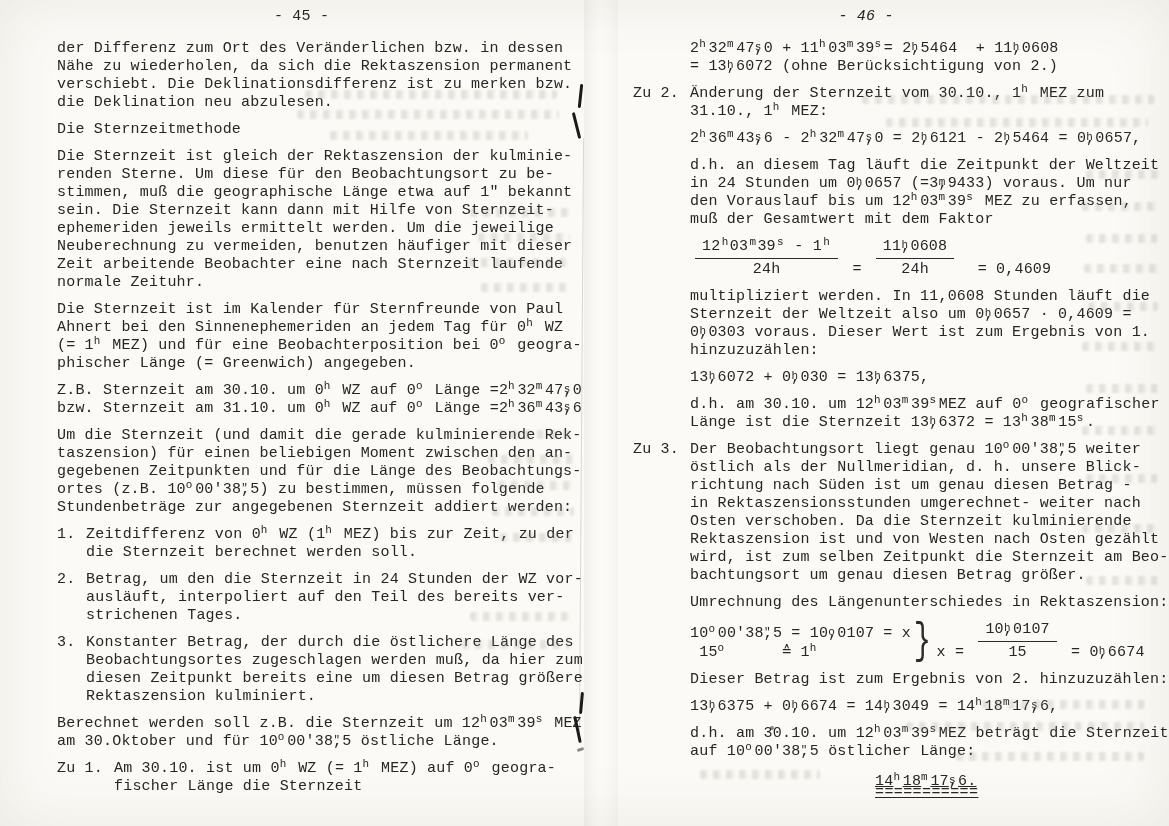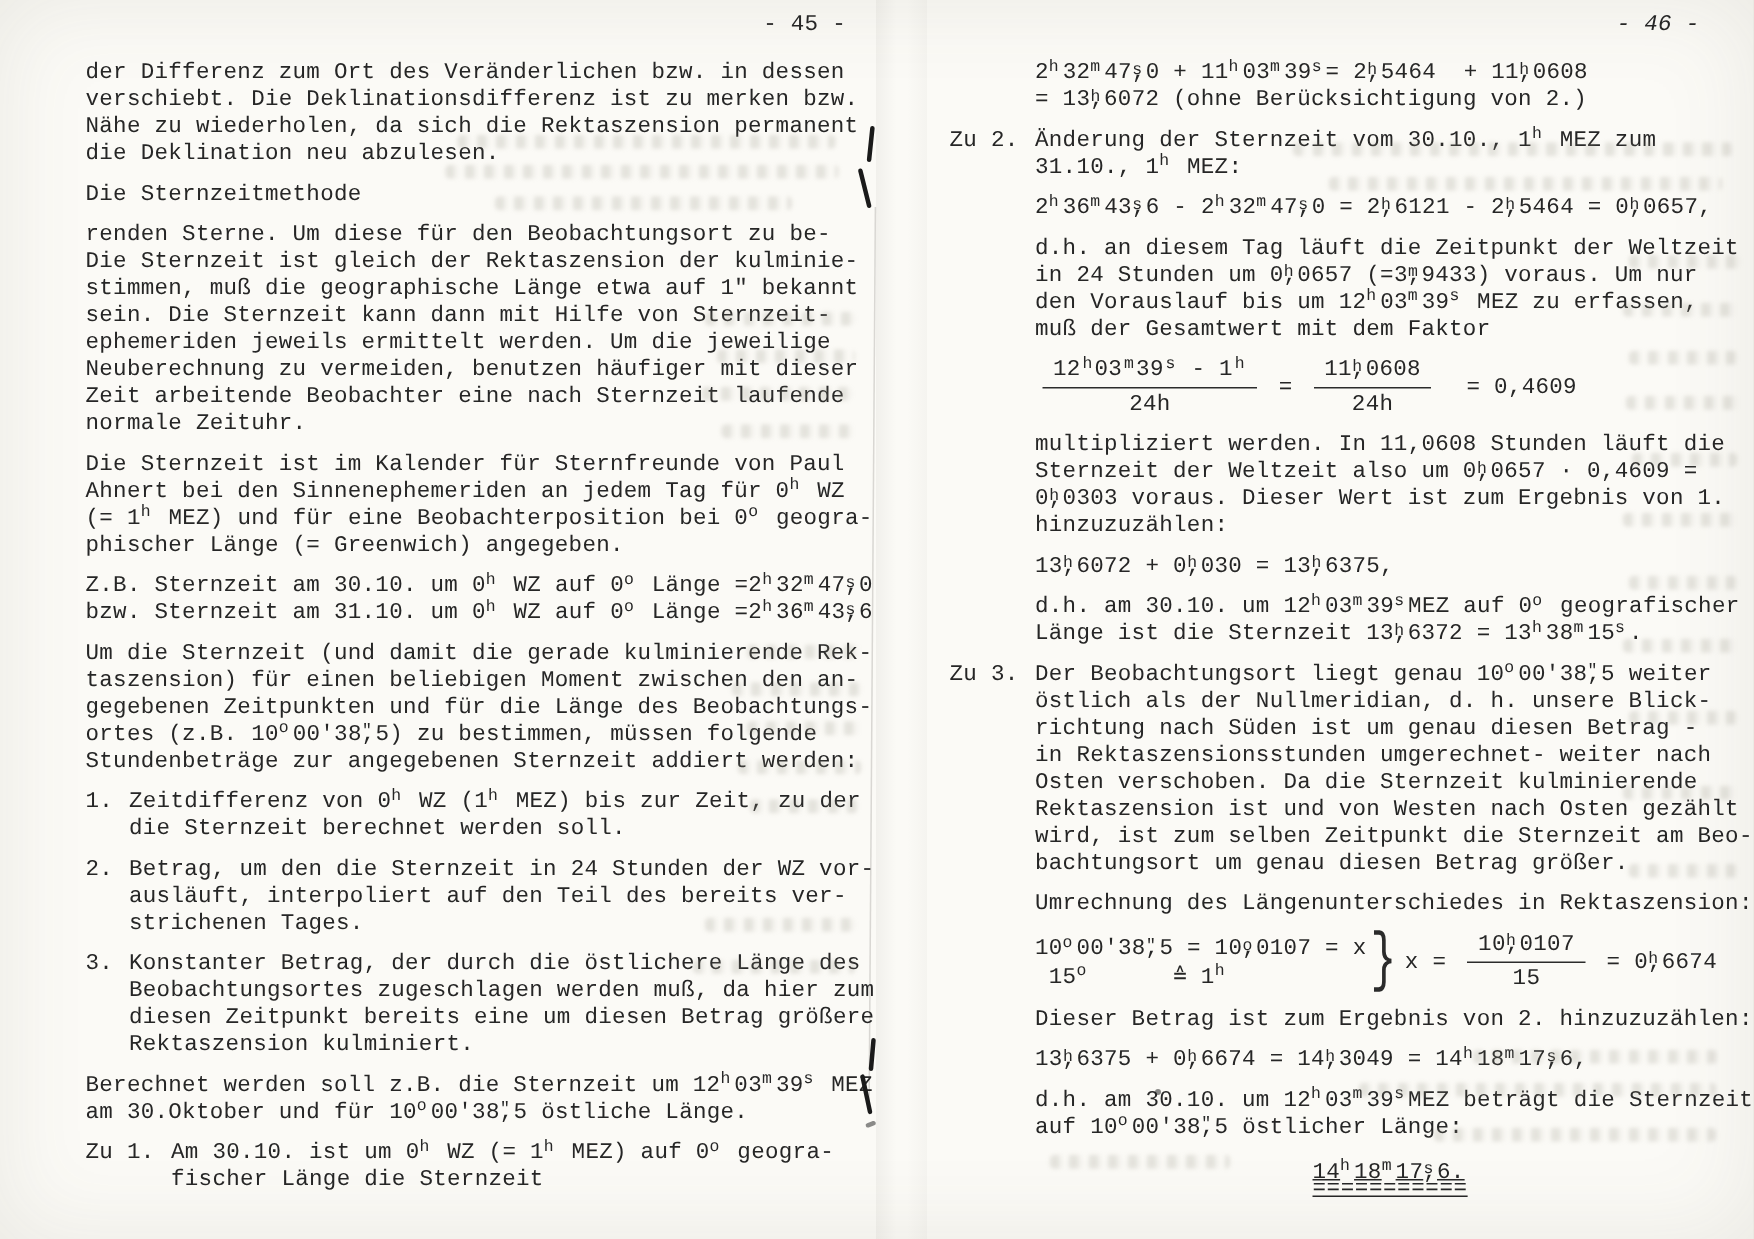--- a/index.html
+++ b/index.html
@@ -14,7 +14,7 @@
   .page{position:absolute;top:0;}
   #pageL{left:57px;width:525px;}
   #pageR{left:633px;width:534px;}
-  .phead{text-align:right;margin:8px 0 14px 0;white-space:pre;}
+  .phead{text-align:center;margin:8px 0 14px 0;white-space:pre;}
   #pageL .phead{transform:translateX(-18px);}
   #pageR .phead{transform:translateX(-34px);font-style:italic;}
   .block{margin-bottom:9px;}

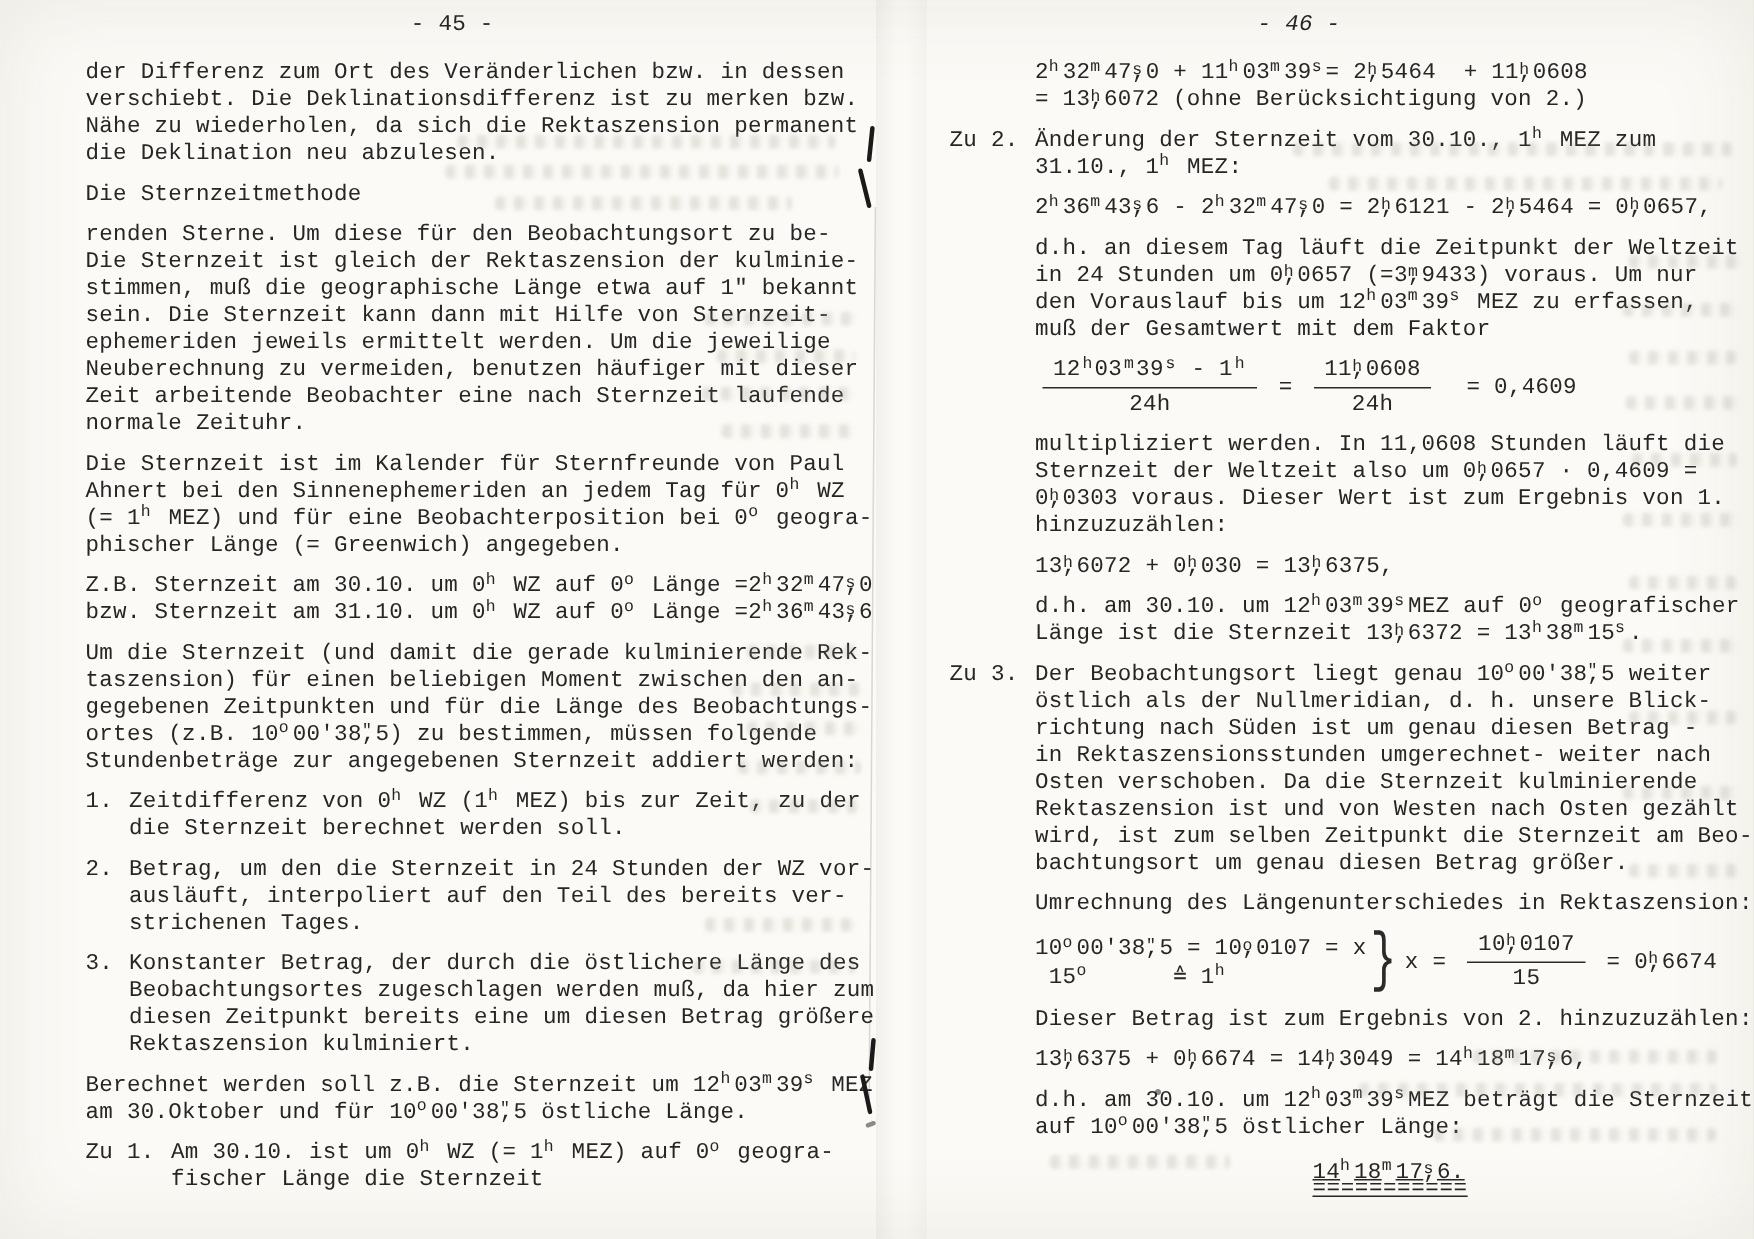--- a/index.html
+++ b/index.html
@@ -58,8 +58,8 @@
     <div id="pageL-content">
         <div class="block">
           <div class="tl">der Differenz zum Ort des Veränderlichen bzw. in dessen</div>
+          <div class="tl">Nähe zu wiederholen, da sich die Rektaszension permanent</div>
           <div class="tl">verschiebt. Die Deklinationsdifferenz ist zu merken bzw.</div>
-          <div class="tl">Nähe zu wiederholen, da sich die Rektaszension permanent</div>
           <div class="tl">die Deklination neu abzulesen.</div>
         </div>
         <div class="block">

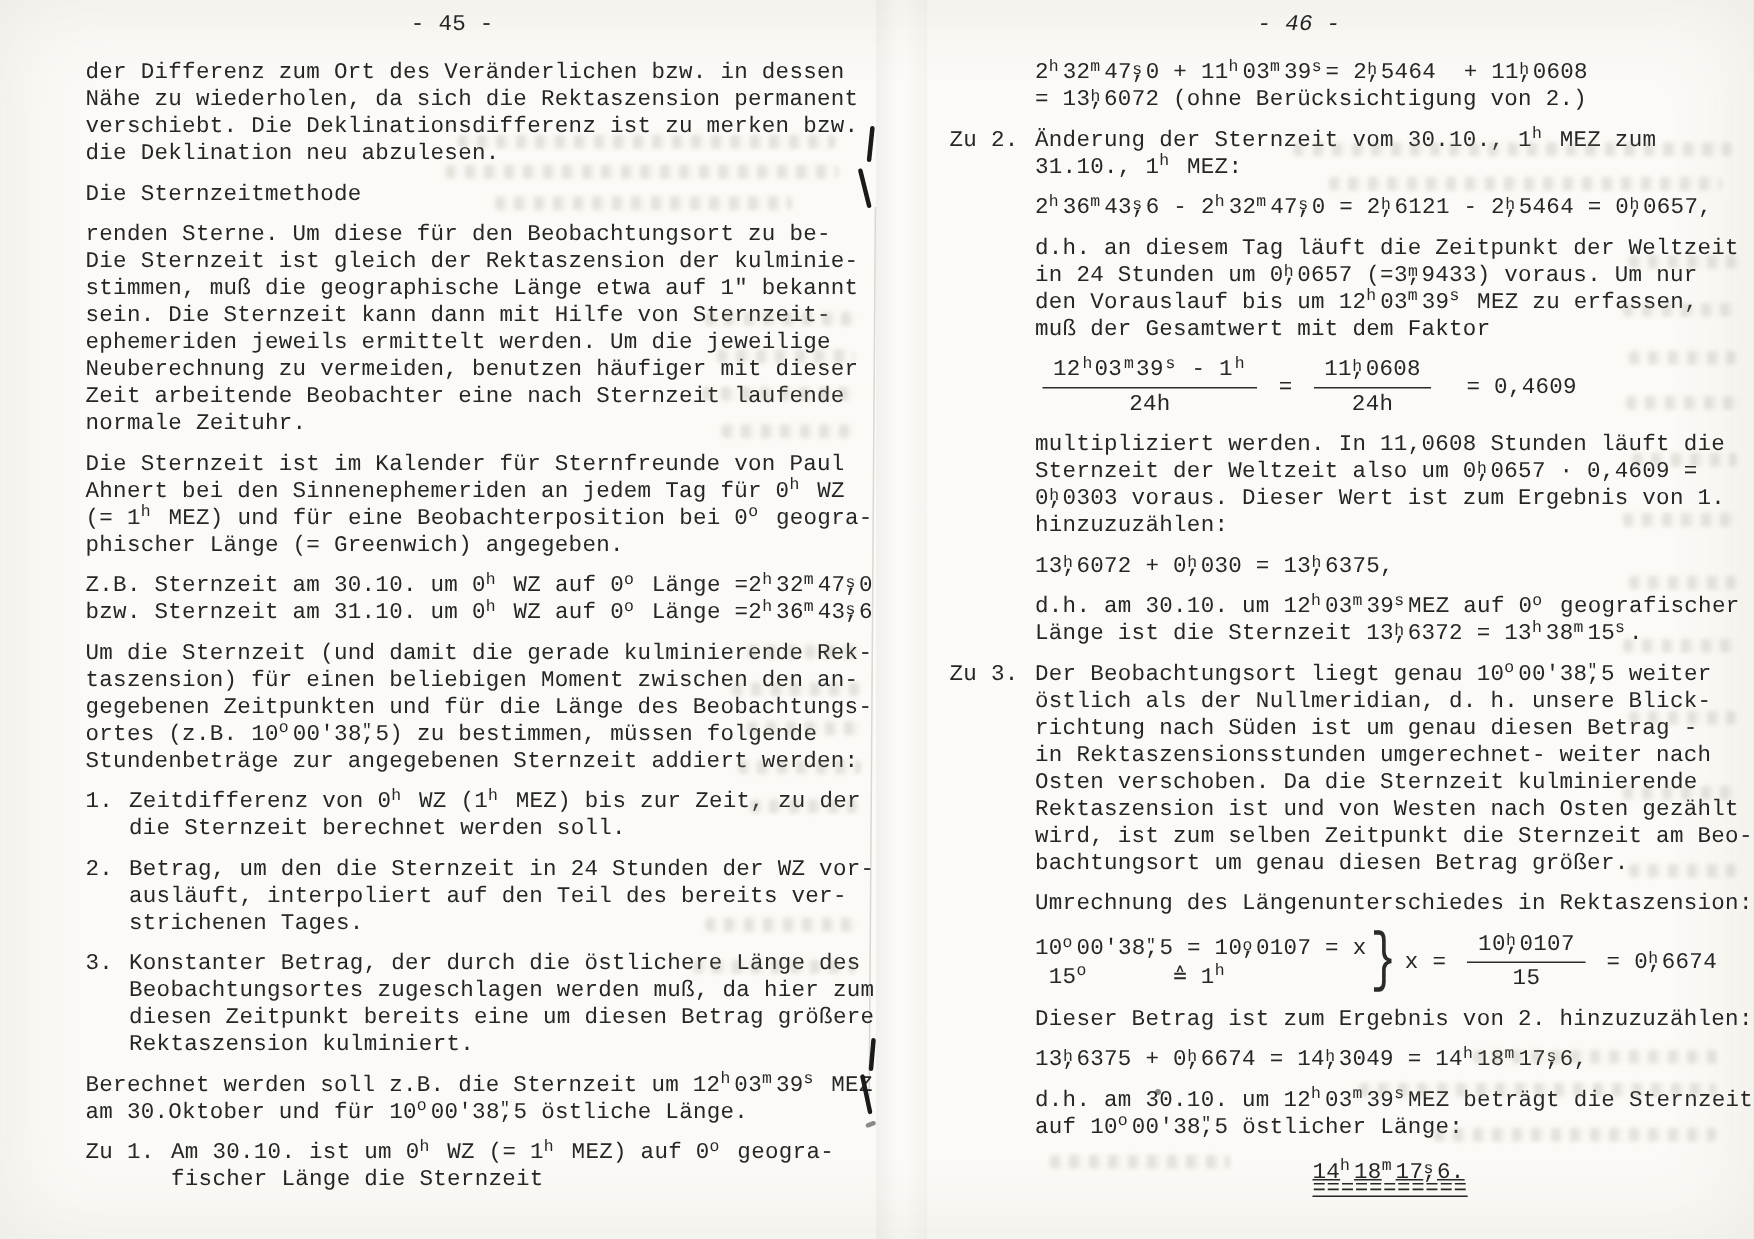--- a/index.html
+++ b/index.html
@@ -66,8 +66,8 @@
           <div class="tl">Die Sternzeitmethode</div>
         </div>
         <div class="block">
+          <div class="tl">Die Sternzeit ist gleich der Rektaszension der kulminie-</div>
           <div class="tl">renden Sterne. Um diese für den Beobachtungsort zu be-</div>
-          <div class="tl">Die Sternzeit ist gleich der Rektaszension der kulminie-</div>
           <div class="tl">stimmen, muß die geographische Länge etwa auf 1" bekannt</div>
           <div class="tl">sein. Die Sternzeit kann dann mit Hilfe von Sternzeit-</div>
           <div class="tl">ephemeriden jeweils ermittelt werden. Um die jeweilige</div>

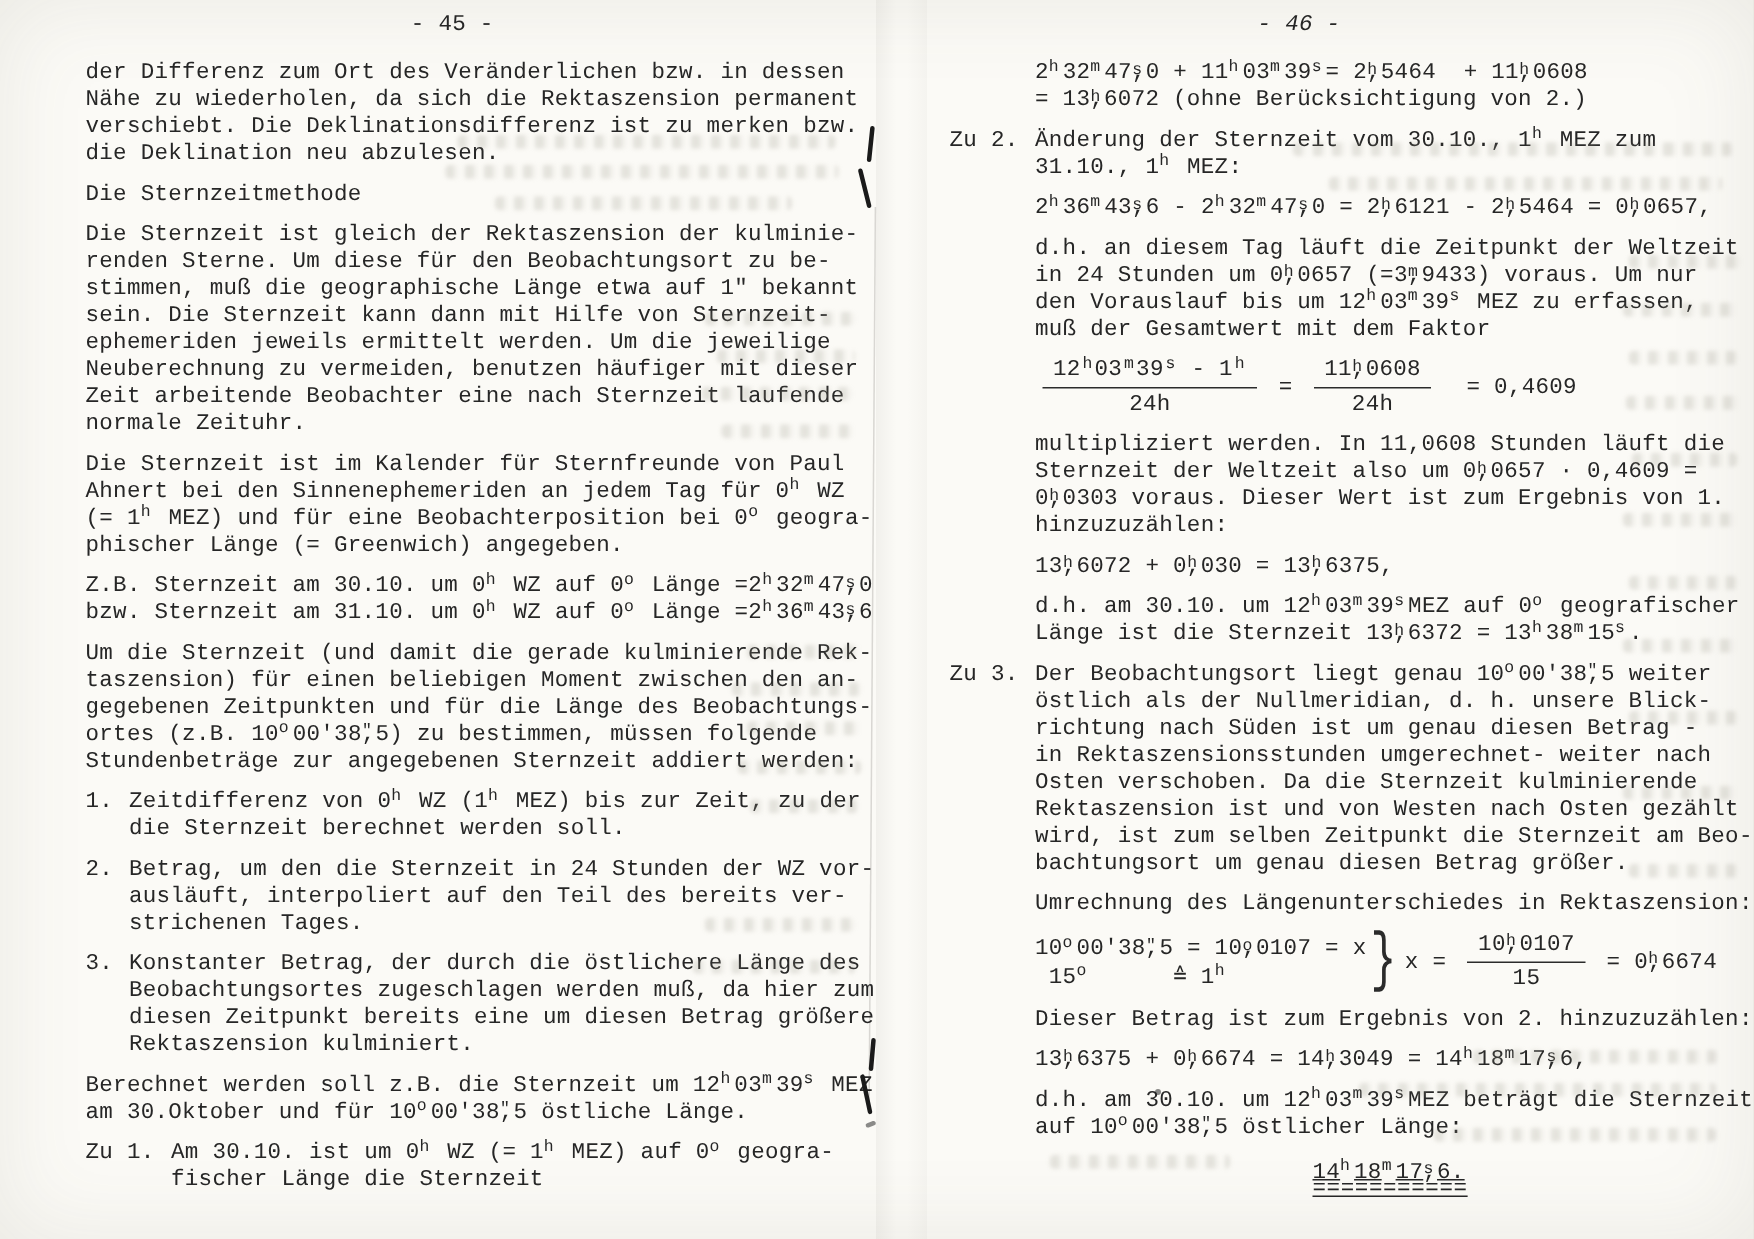--- a/index.html
+++ b/index.html
@@ -27,7 +27,7 @@
   sup{font-size:0.73em;vertical-align:0.42em;line-height:0;display:inline-block;width:0.85em;}
   .sk{position:relative;display:inline-block;}
   .sk .t{position:absolute;left:0.02em;bottom:0.45em;font-size:0.73em;line-height:1;}
-  .feq{display:flex;align-items:center;margin-left:57px;margin-bottom:9px;}
+  .feq{display:flex;align-items:flex-end;margin-left:57px;margin-bottom:9px;}
   .feq .mid{white-space:pre;}
   .frac{display:inline-block;text-align:center;margin:0 5px;}
   .frac .fn{display:block;border-bottom:1.5px solid #2b2b2b;padding:0 7px 2px 7px;white-space:pre;}

